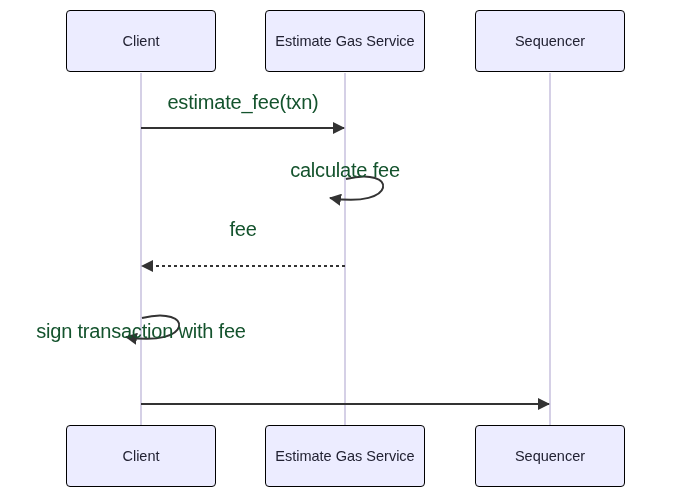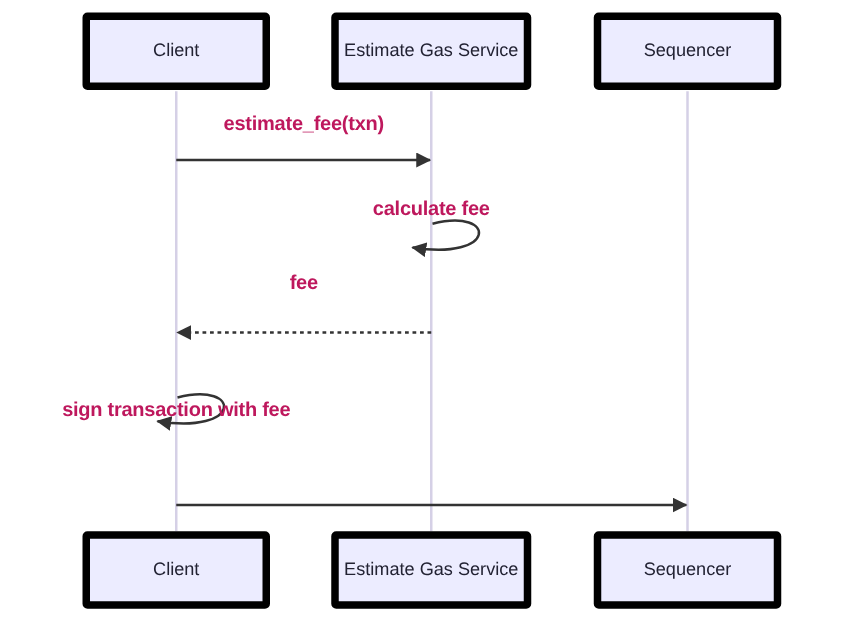--- a/index.html
+++ b/index.html
@@ -25,7 +25,7 @@
     width: 150px;
     height: 62px;
     background: #ECECFF;
-    border: 6px solid #000000;
+    border: 1px solid #000000;
     border-radius: 4px;
     box-sizing: border-box;
     display: flex;

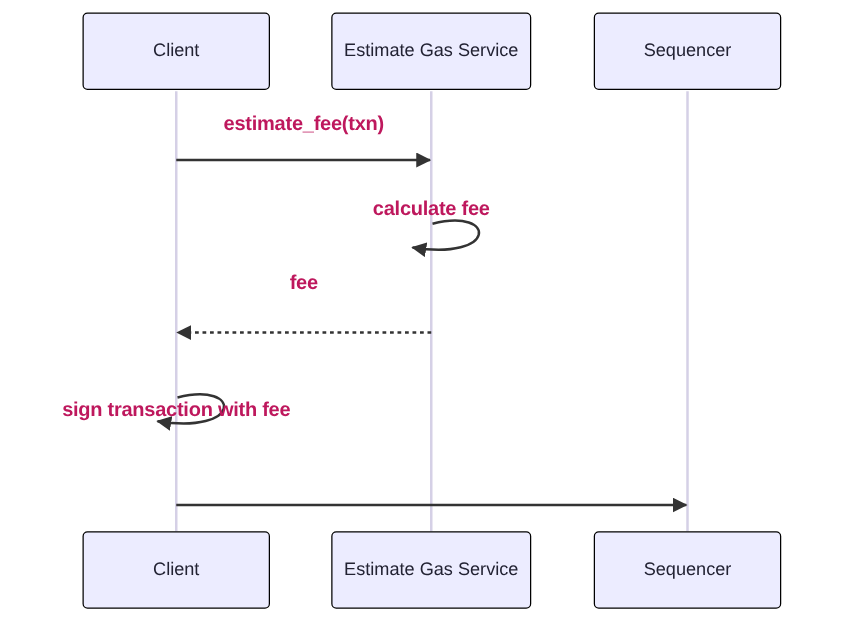--- a/index.html
+++ b/index.html
@@ -38,10 +38,10 @@
   .msg-label {
     position: absolute;
     transform: translateX(-50%);
-    font-size: 16px;
-    font-weight: 700;
+    font-size: 20px;
+    font-weight: 400;
     letter-spacing: -0.2px;
-    color: #be185d;
+    color: #14532d;
     white-space: nowrap;
   }
 </style>

